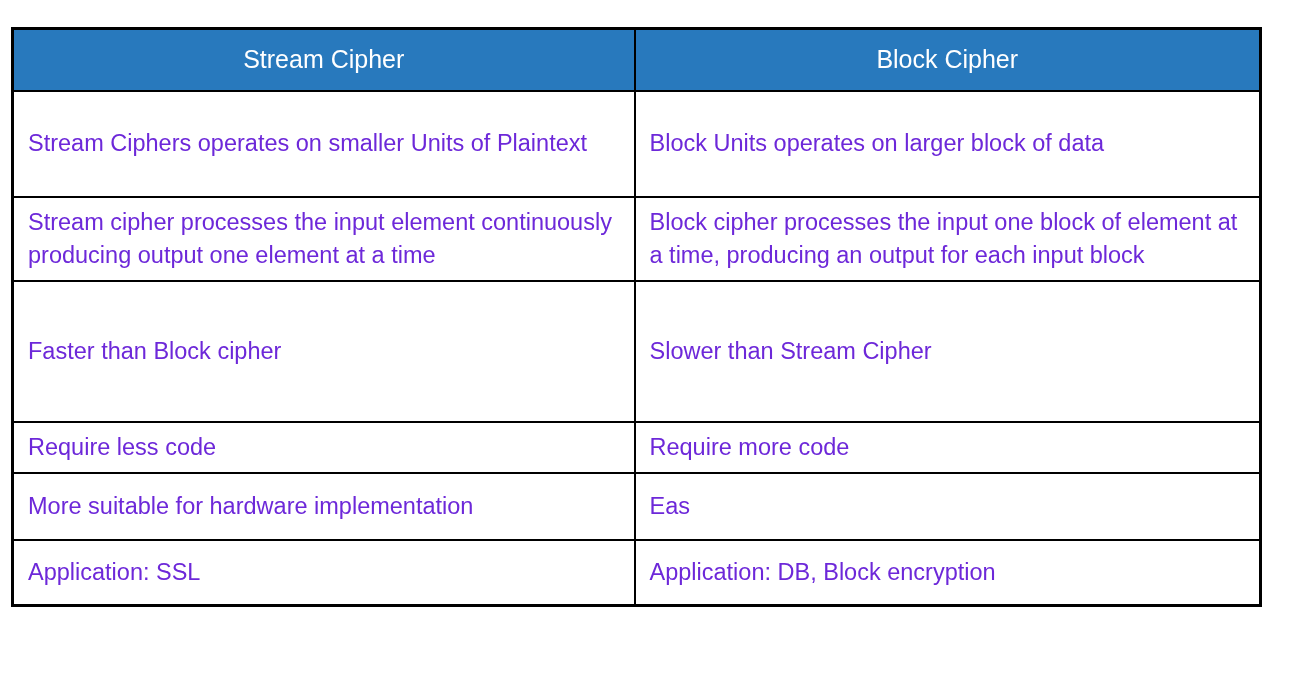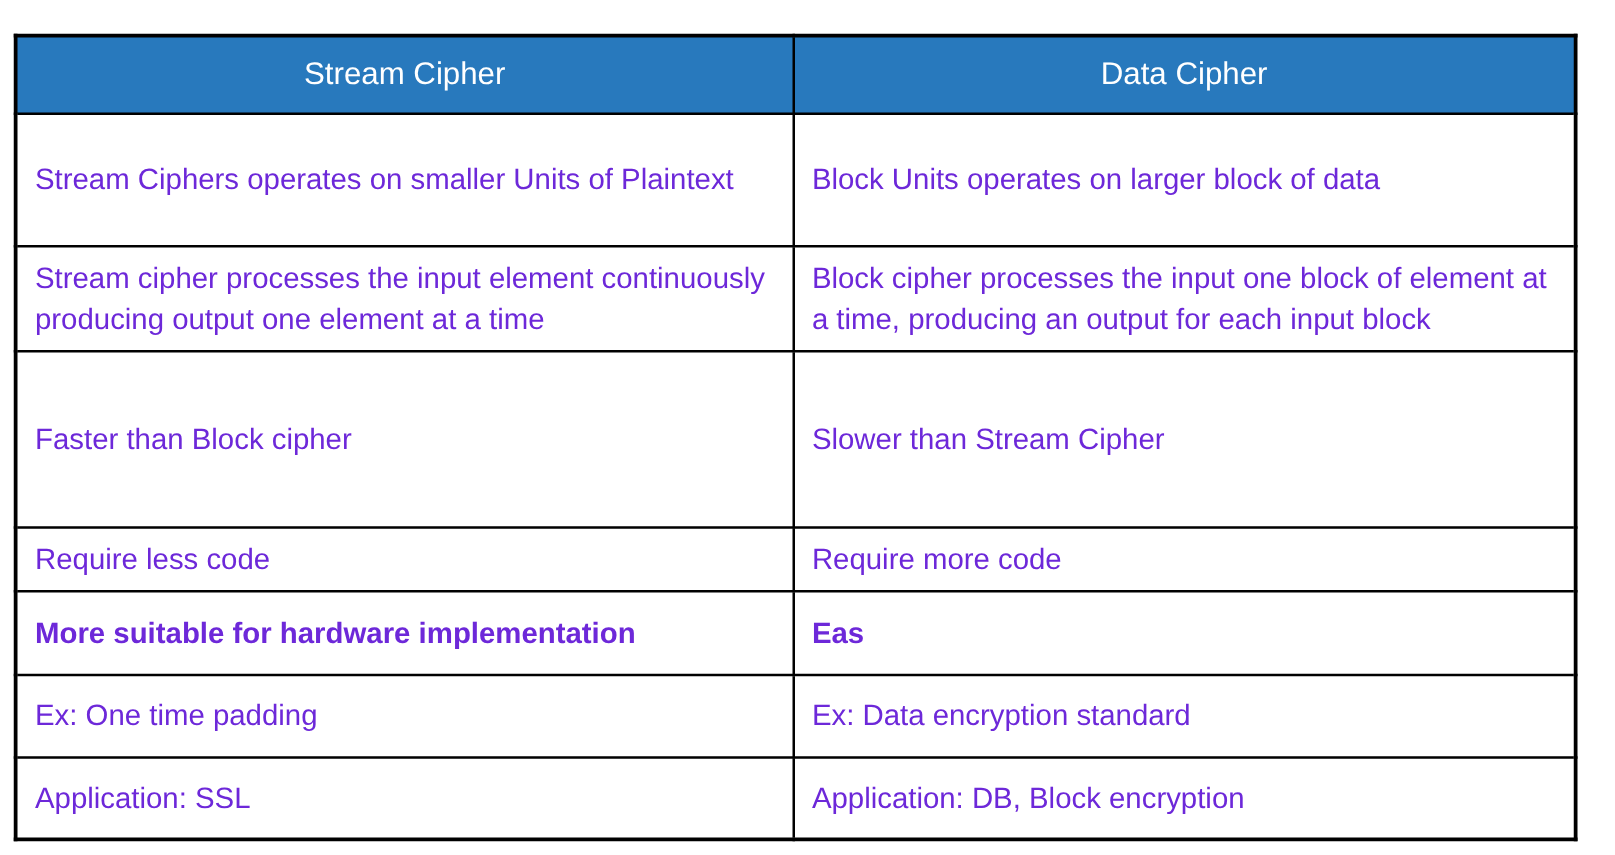--- a/index.html
+++ b/index.html
@@ -69,7 +69,7 @@
     <thead>
       <tr>
         <th>Stream Cipher</th>
-        <th>Data Cipher</th>
+        <th>Block Cipher</th>
       </tr>
     </thead>
     <tbody>

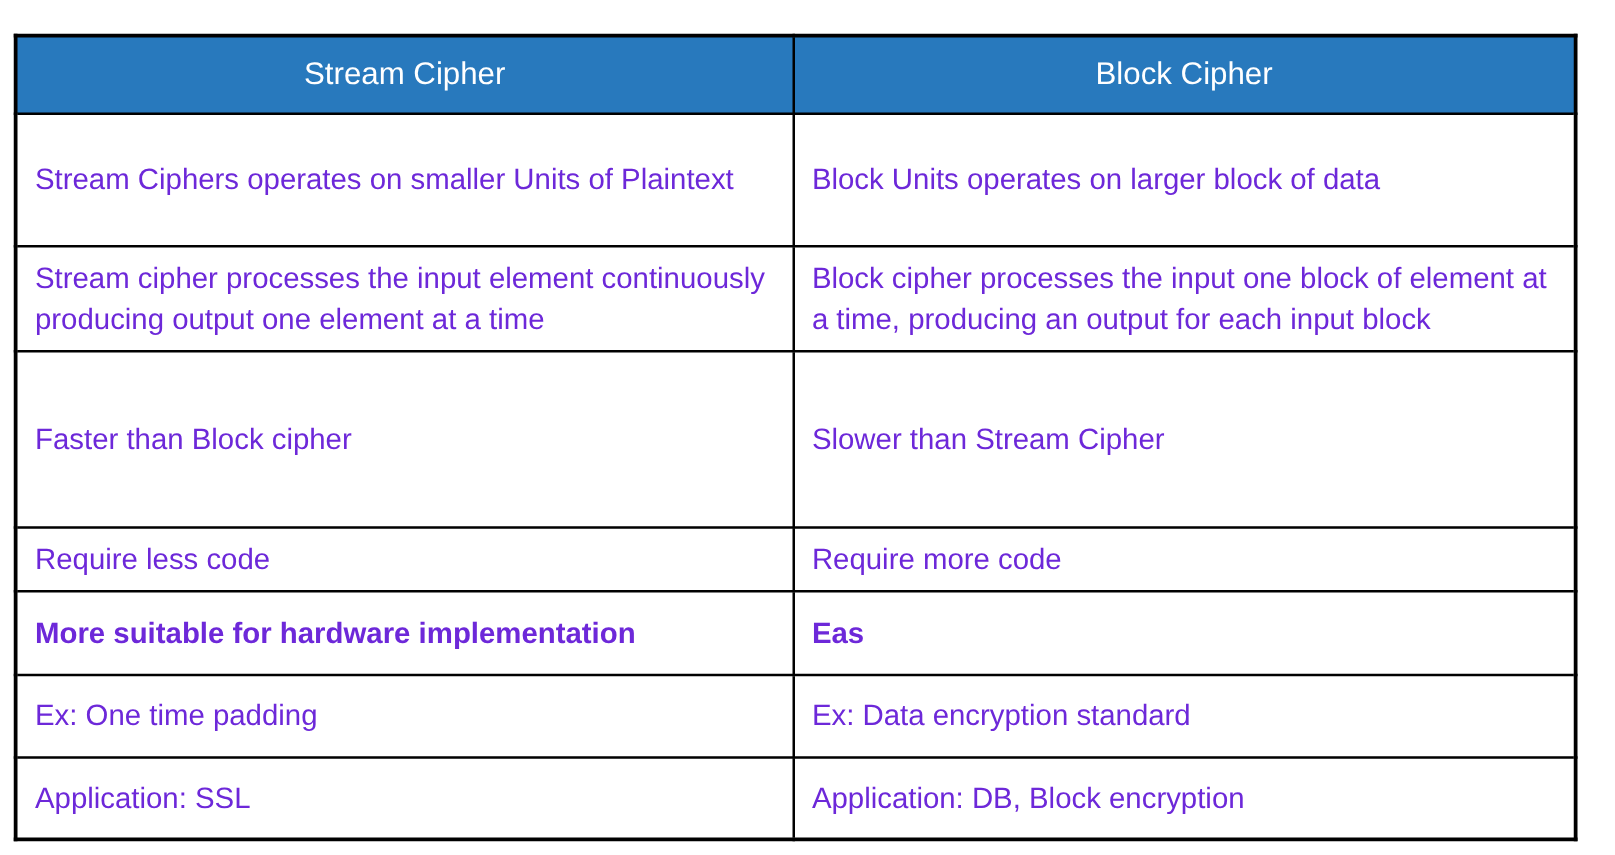--- a/index.html
+++ b/index.html
@@ -53,7 +53,7 @@
   tbody tr:nth-child(2) { height: 62px; }
   tbody tr:nth-child(3) { height: 141px; }
   tbody tr:nth-child(4) { height: 51px; }
-  tbody tr:nth-child(5) { height: 67px; font-weight: bold; }
+  tbody tr:nth-child(5) { height: 67px; }
   tbody tr:nth-child(6) { height: 66px; }
   tbody tr:nth-child(7) { height: 66px; }
 </style>

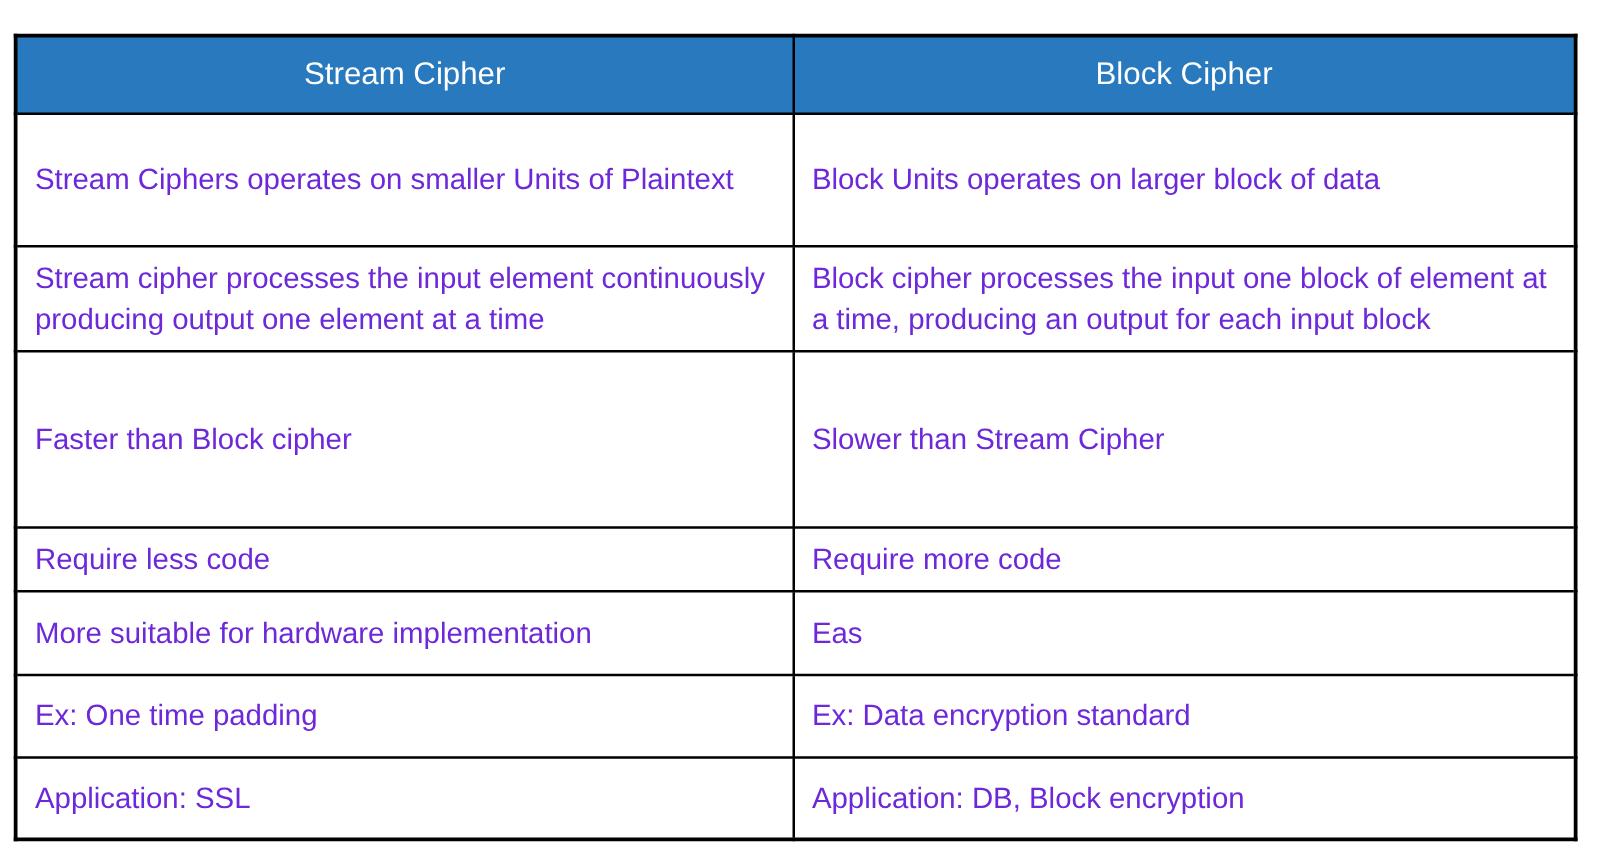--- a/index.html
+++ b/index.html
@@ -94,10 +94,6 @@
         <td>Eas</td>
       </tr>
       <tr>
-        <td>Ex: One time padding</td>
-        <td>Ex: Data encryption standard</td>
-      </tr>
-      <tr>
         <td>Application: SSL</td>
         <td>Application: DB, Block encryption</td>
       </tr>

